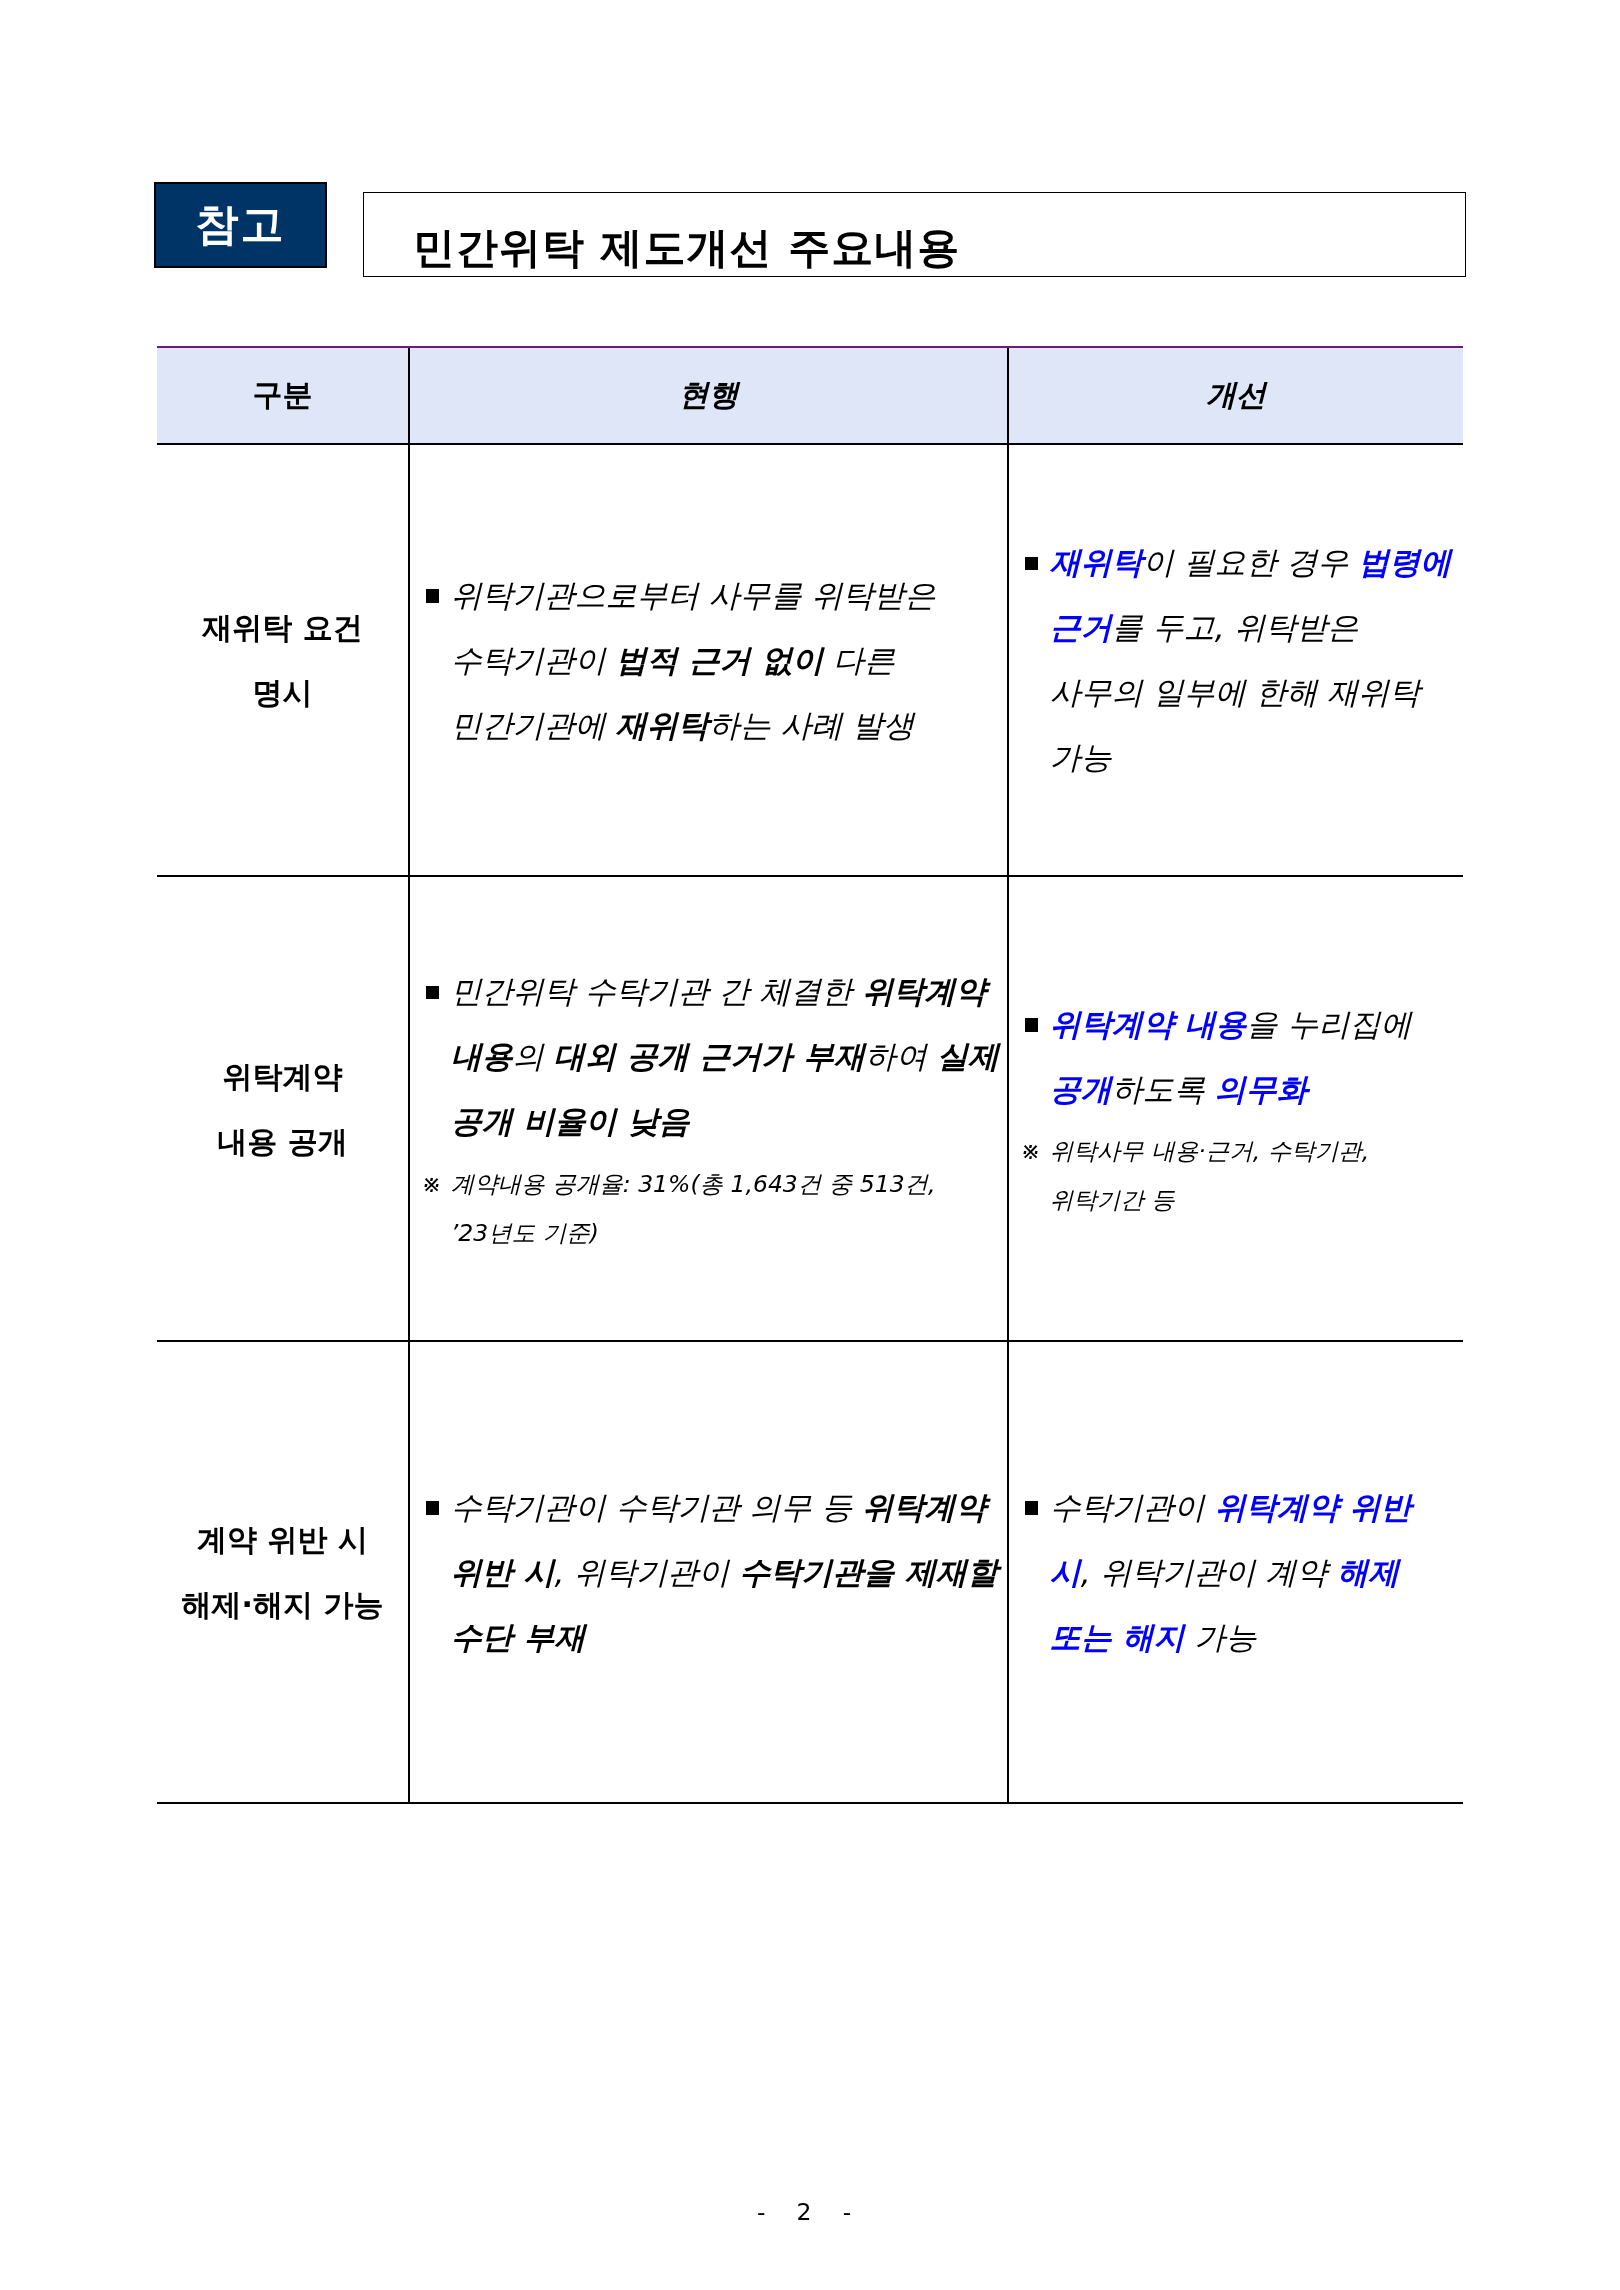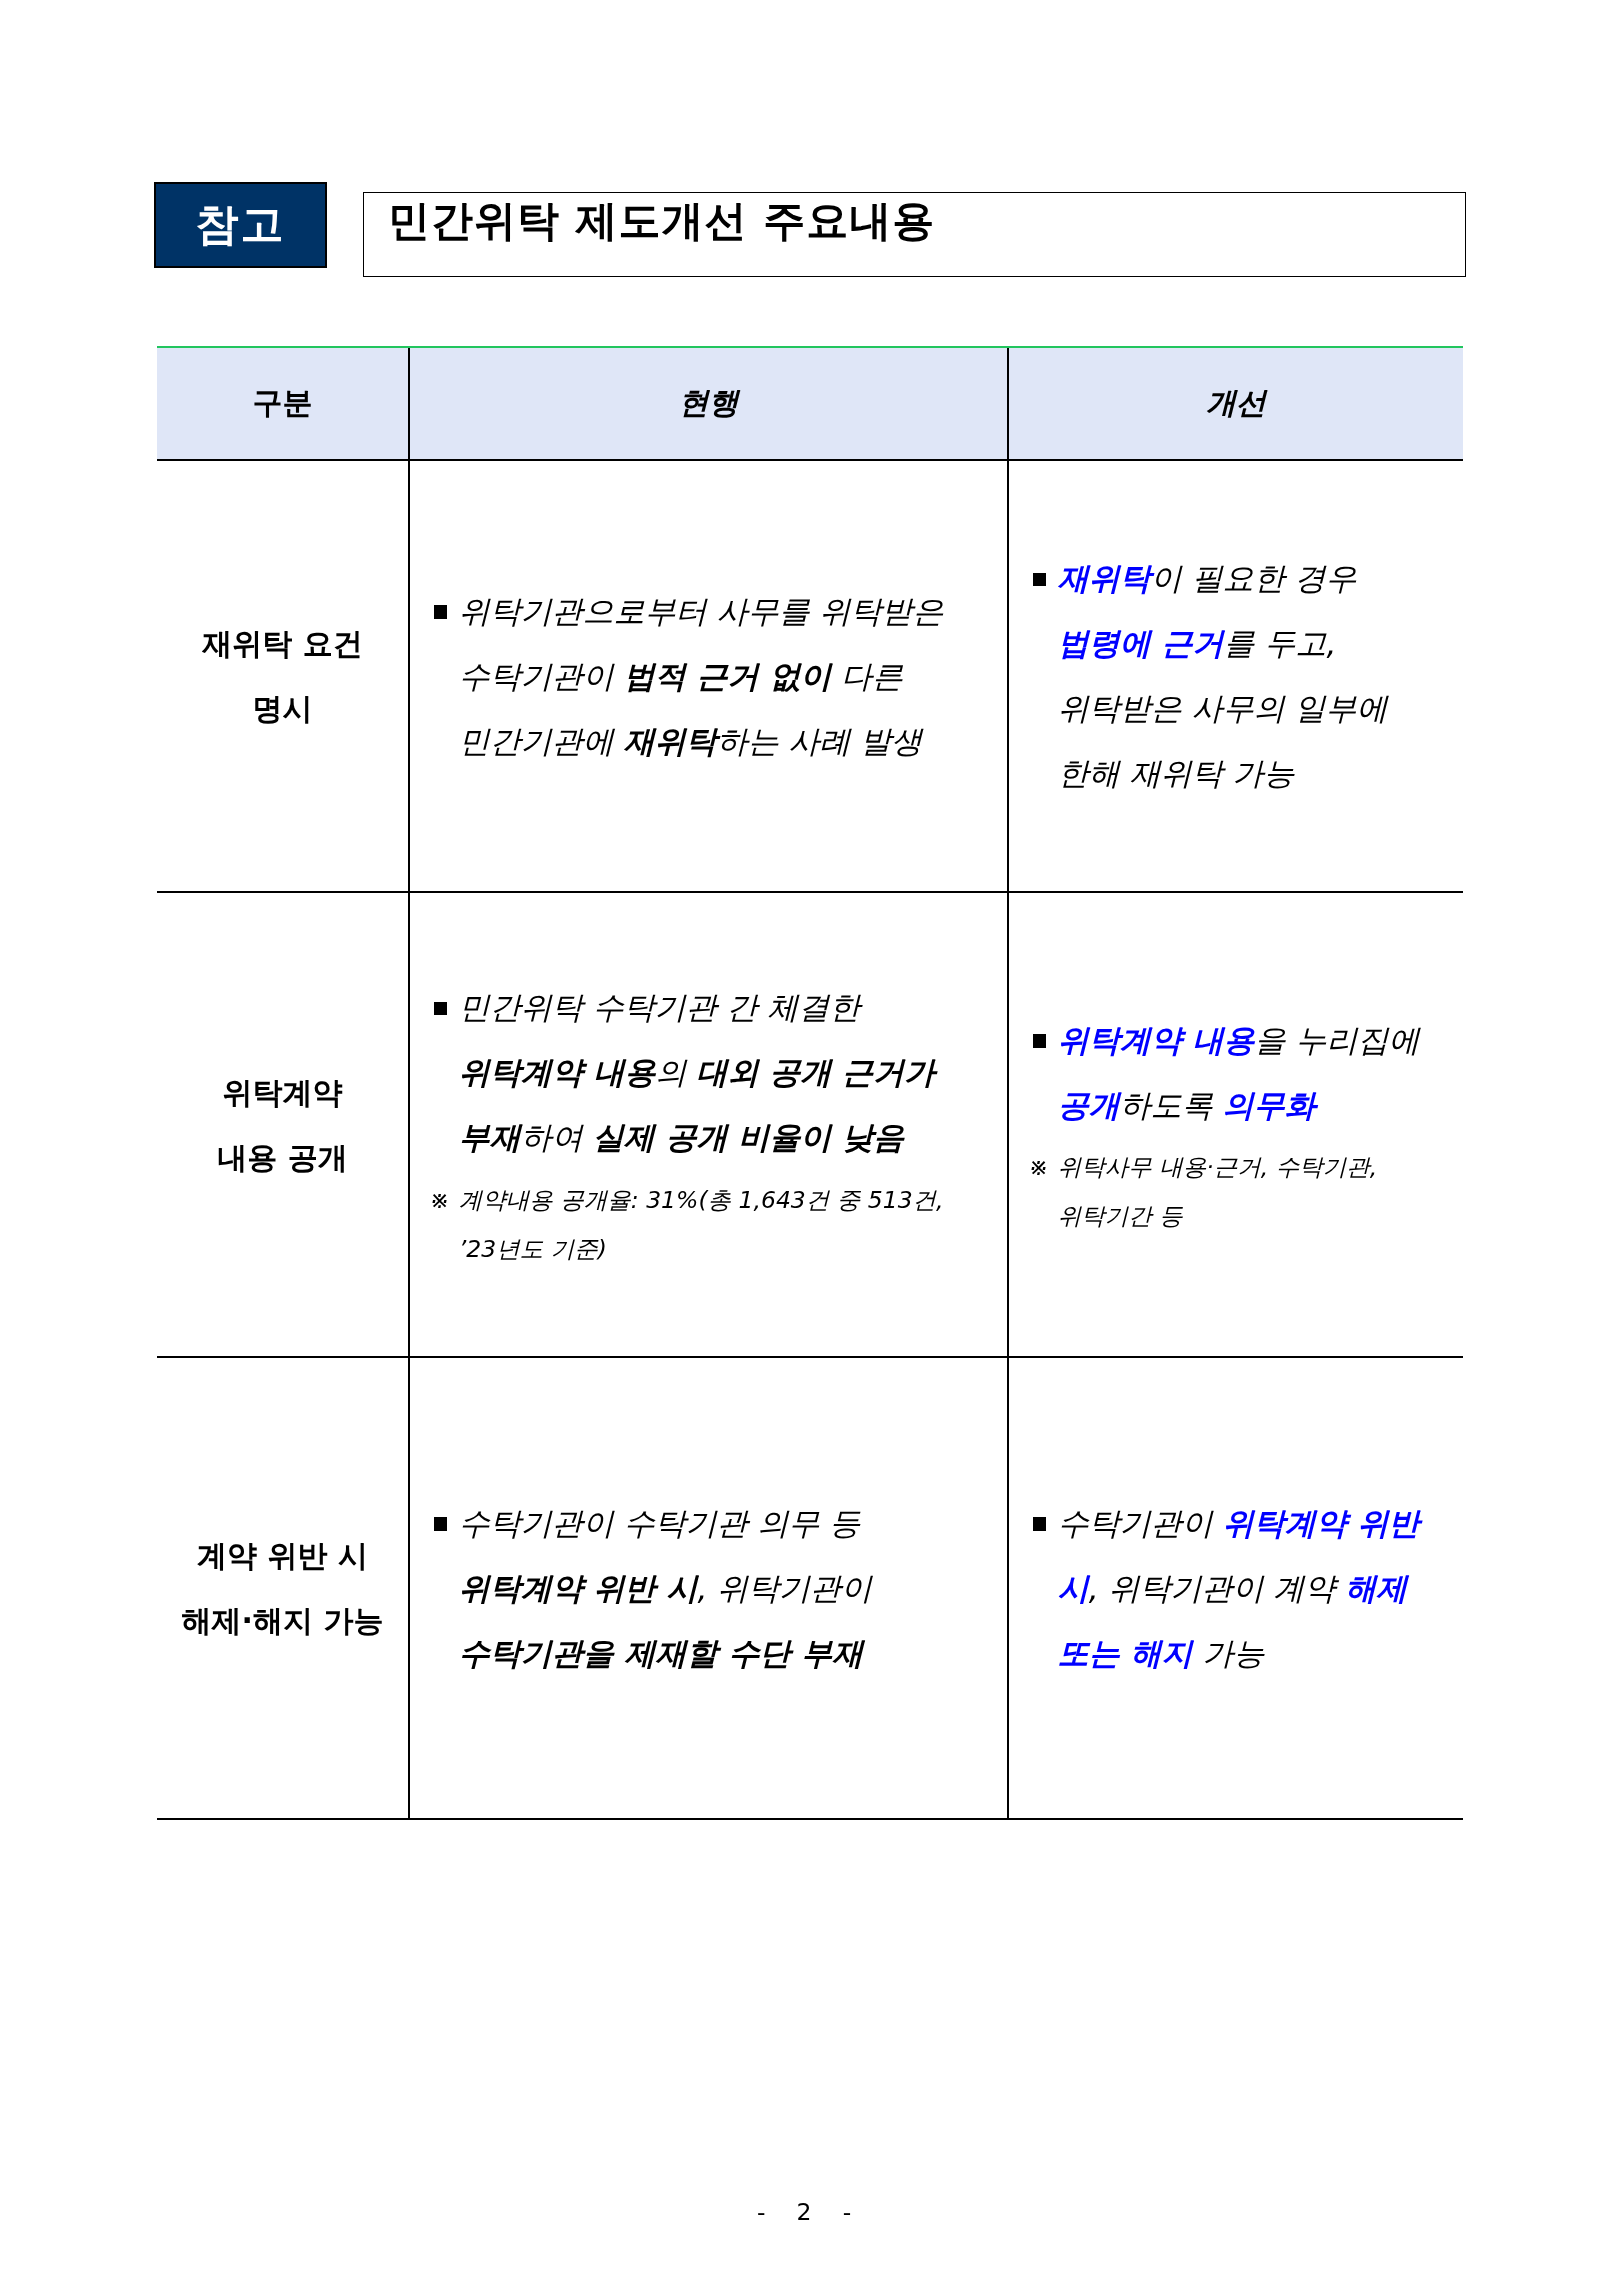--- a/index.html
+++ b/index.html
@@ -18,7 +18,7 @@
     .title-box {
       position: absolute; left: 363px; top: 192px; width: 1103px; height: 85px;
       border: 1px solid #000; box-sizing: border-box;
-      display: flex; align-items: flex-start; padding-left: 24px;
+      display: flex; align-items: flex-end; padding-left: 49px;
       white-space: nowrap;
     }
     .title-main { font-weight: bold; font-size: 42px; letter-spacing: 1px; }

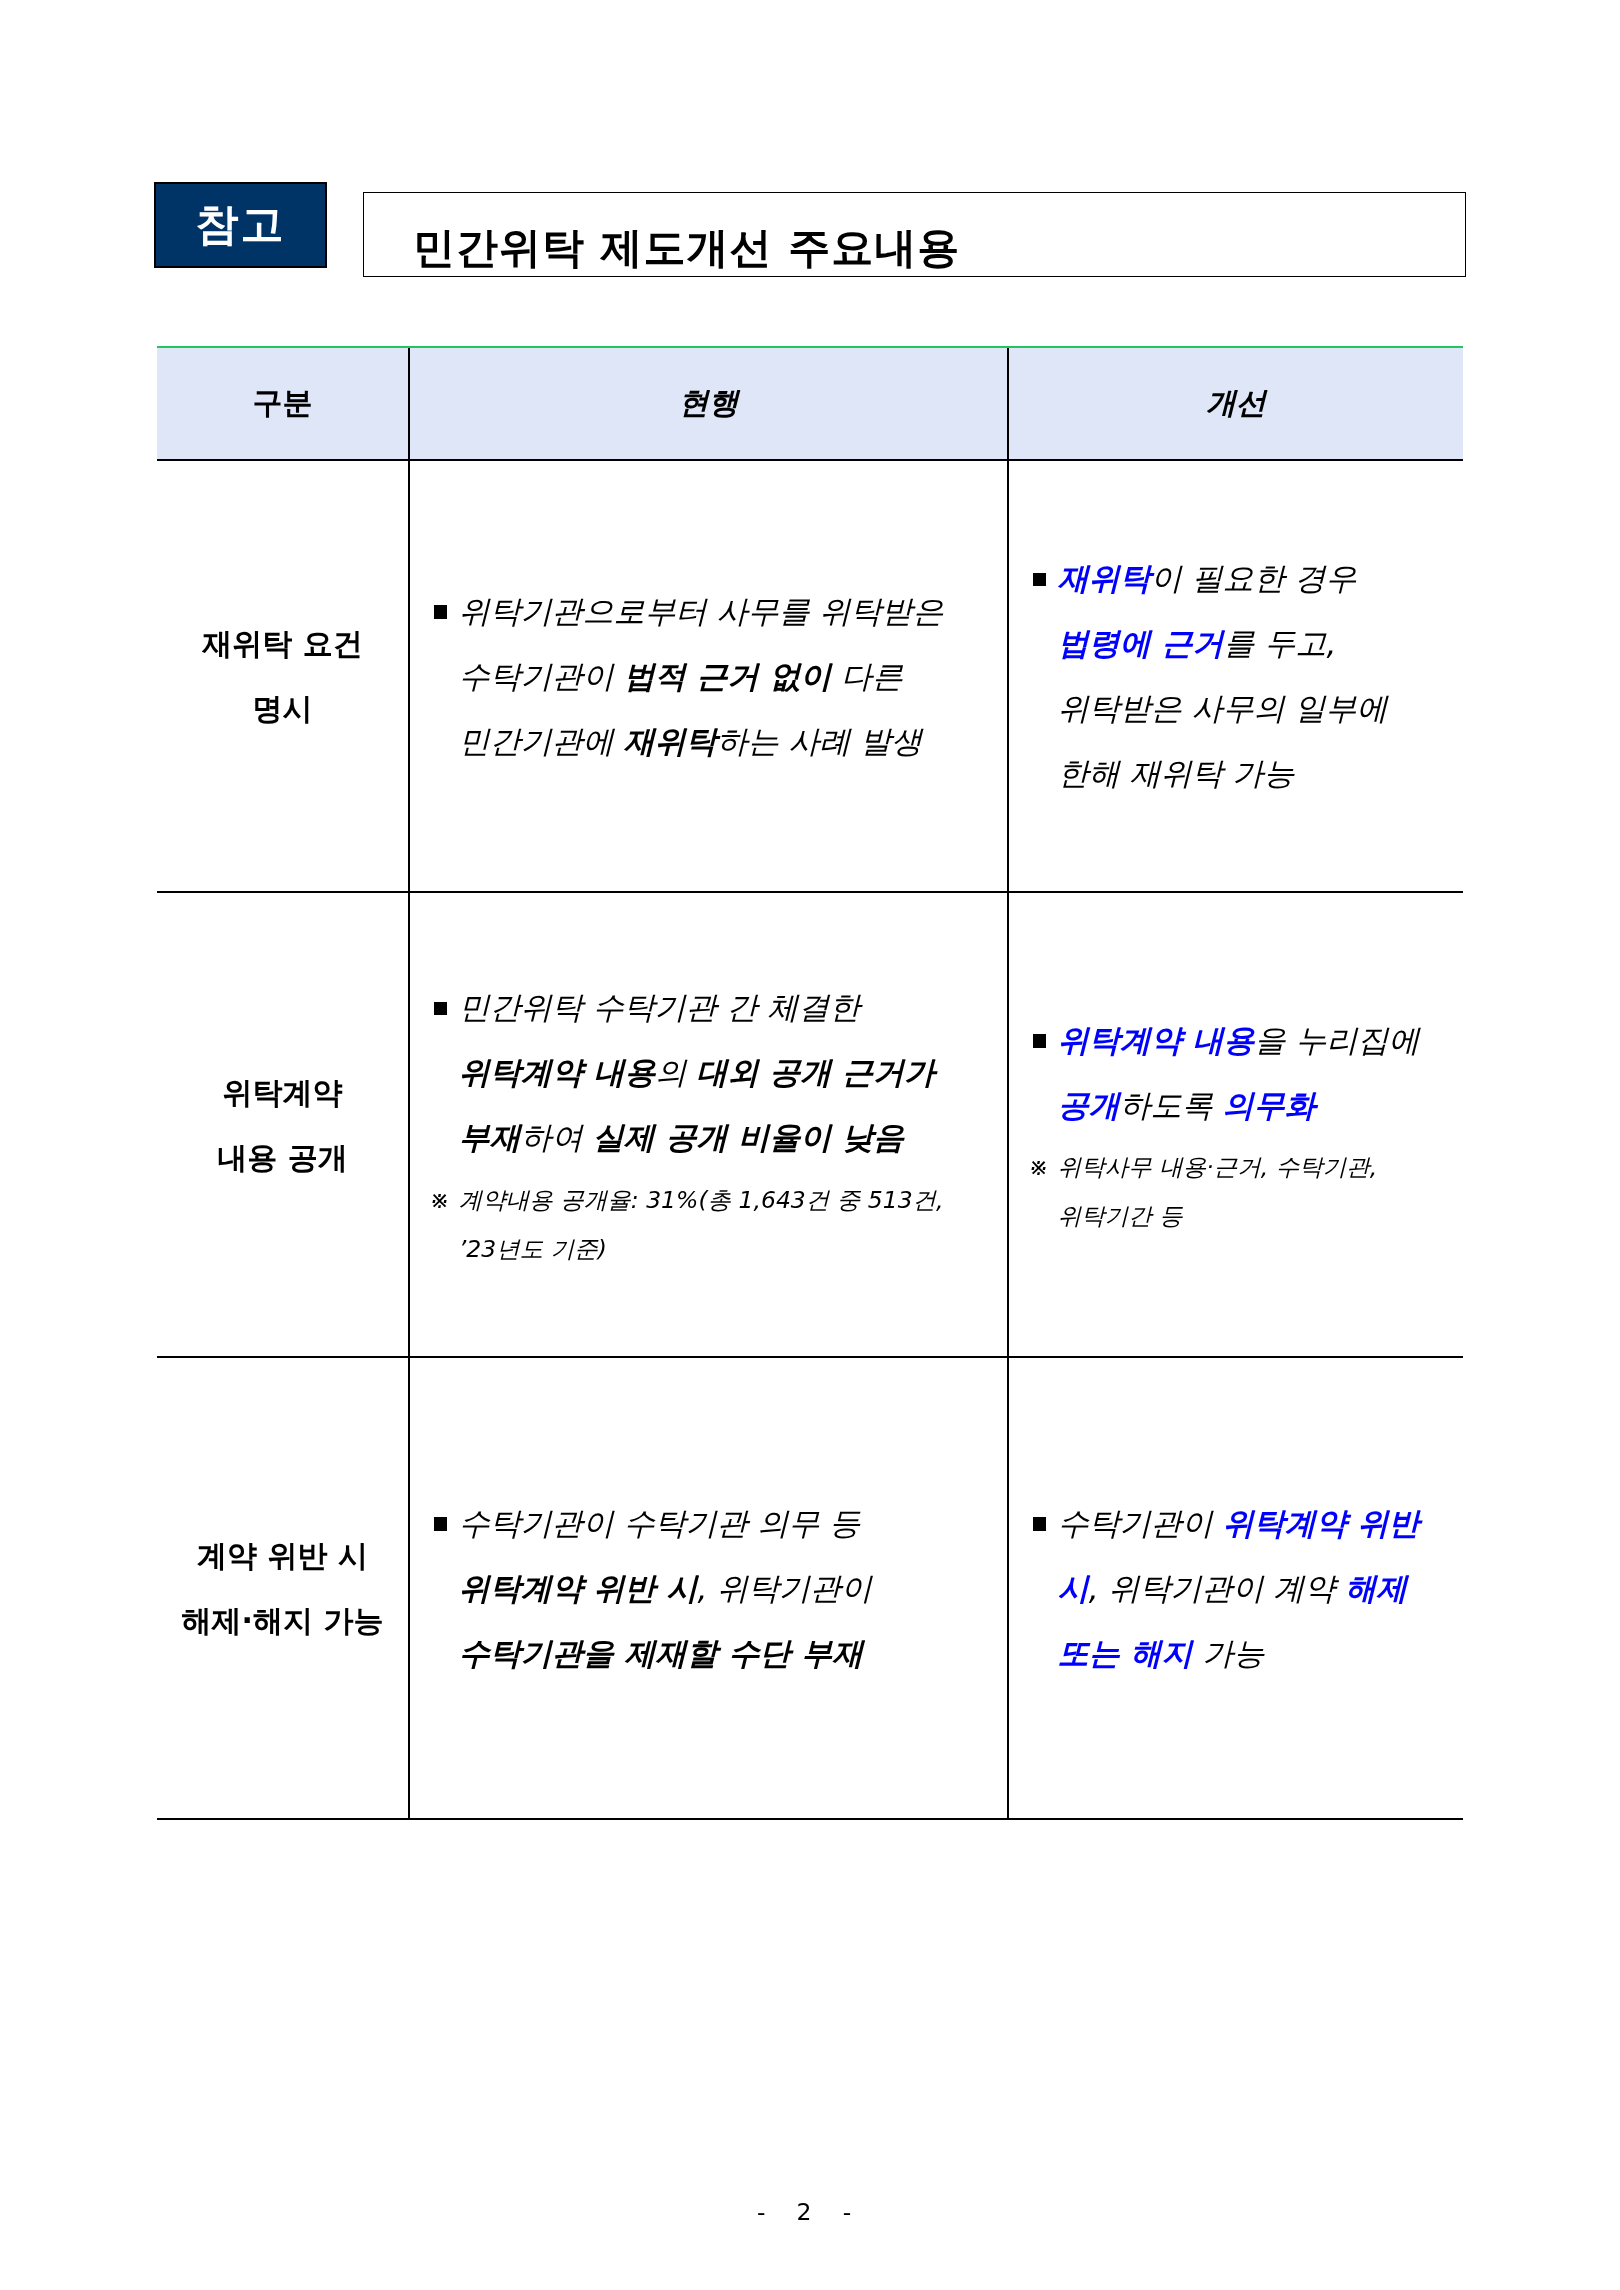--- a/index.html
+++ b/index.html
@@ -29,8 +29,8 @@
       border-collapse: collapse; table-layout: fixed;
     }
     table.main th, table.main td {
-      border-top: 2px solid #22c55e; border-bottom: 2px solid #000;
-      padding: 8px; vertical-align: middle; margin-top: 16px;
+      border-top: 2px solid #701a75; border-bottom: 2px solid #000;
+      padding: 0; vertical-align: middle; margin-top: 16px;
     }
     table.main th + th, table.main td + td { border-left: 2px solid #000; font-style: italic; }
     table.main th {

